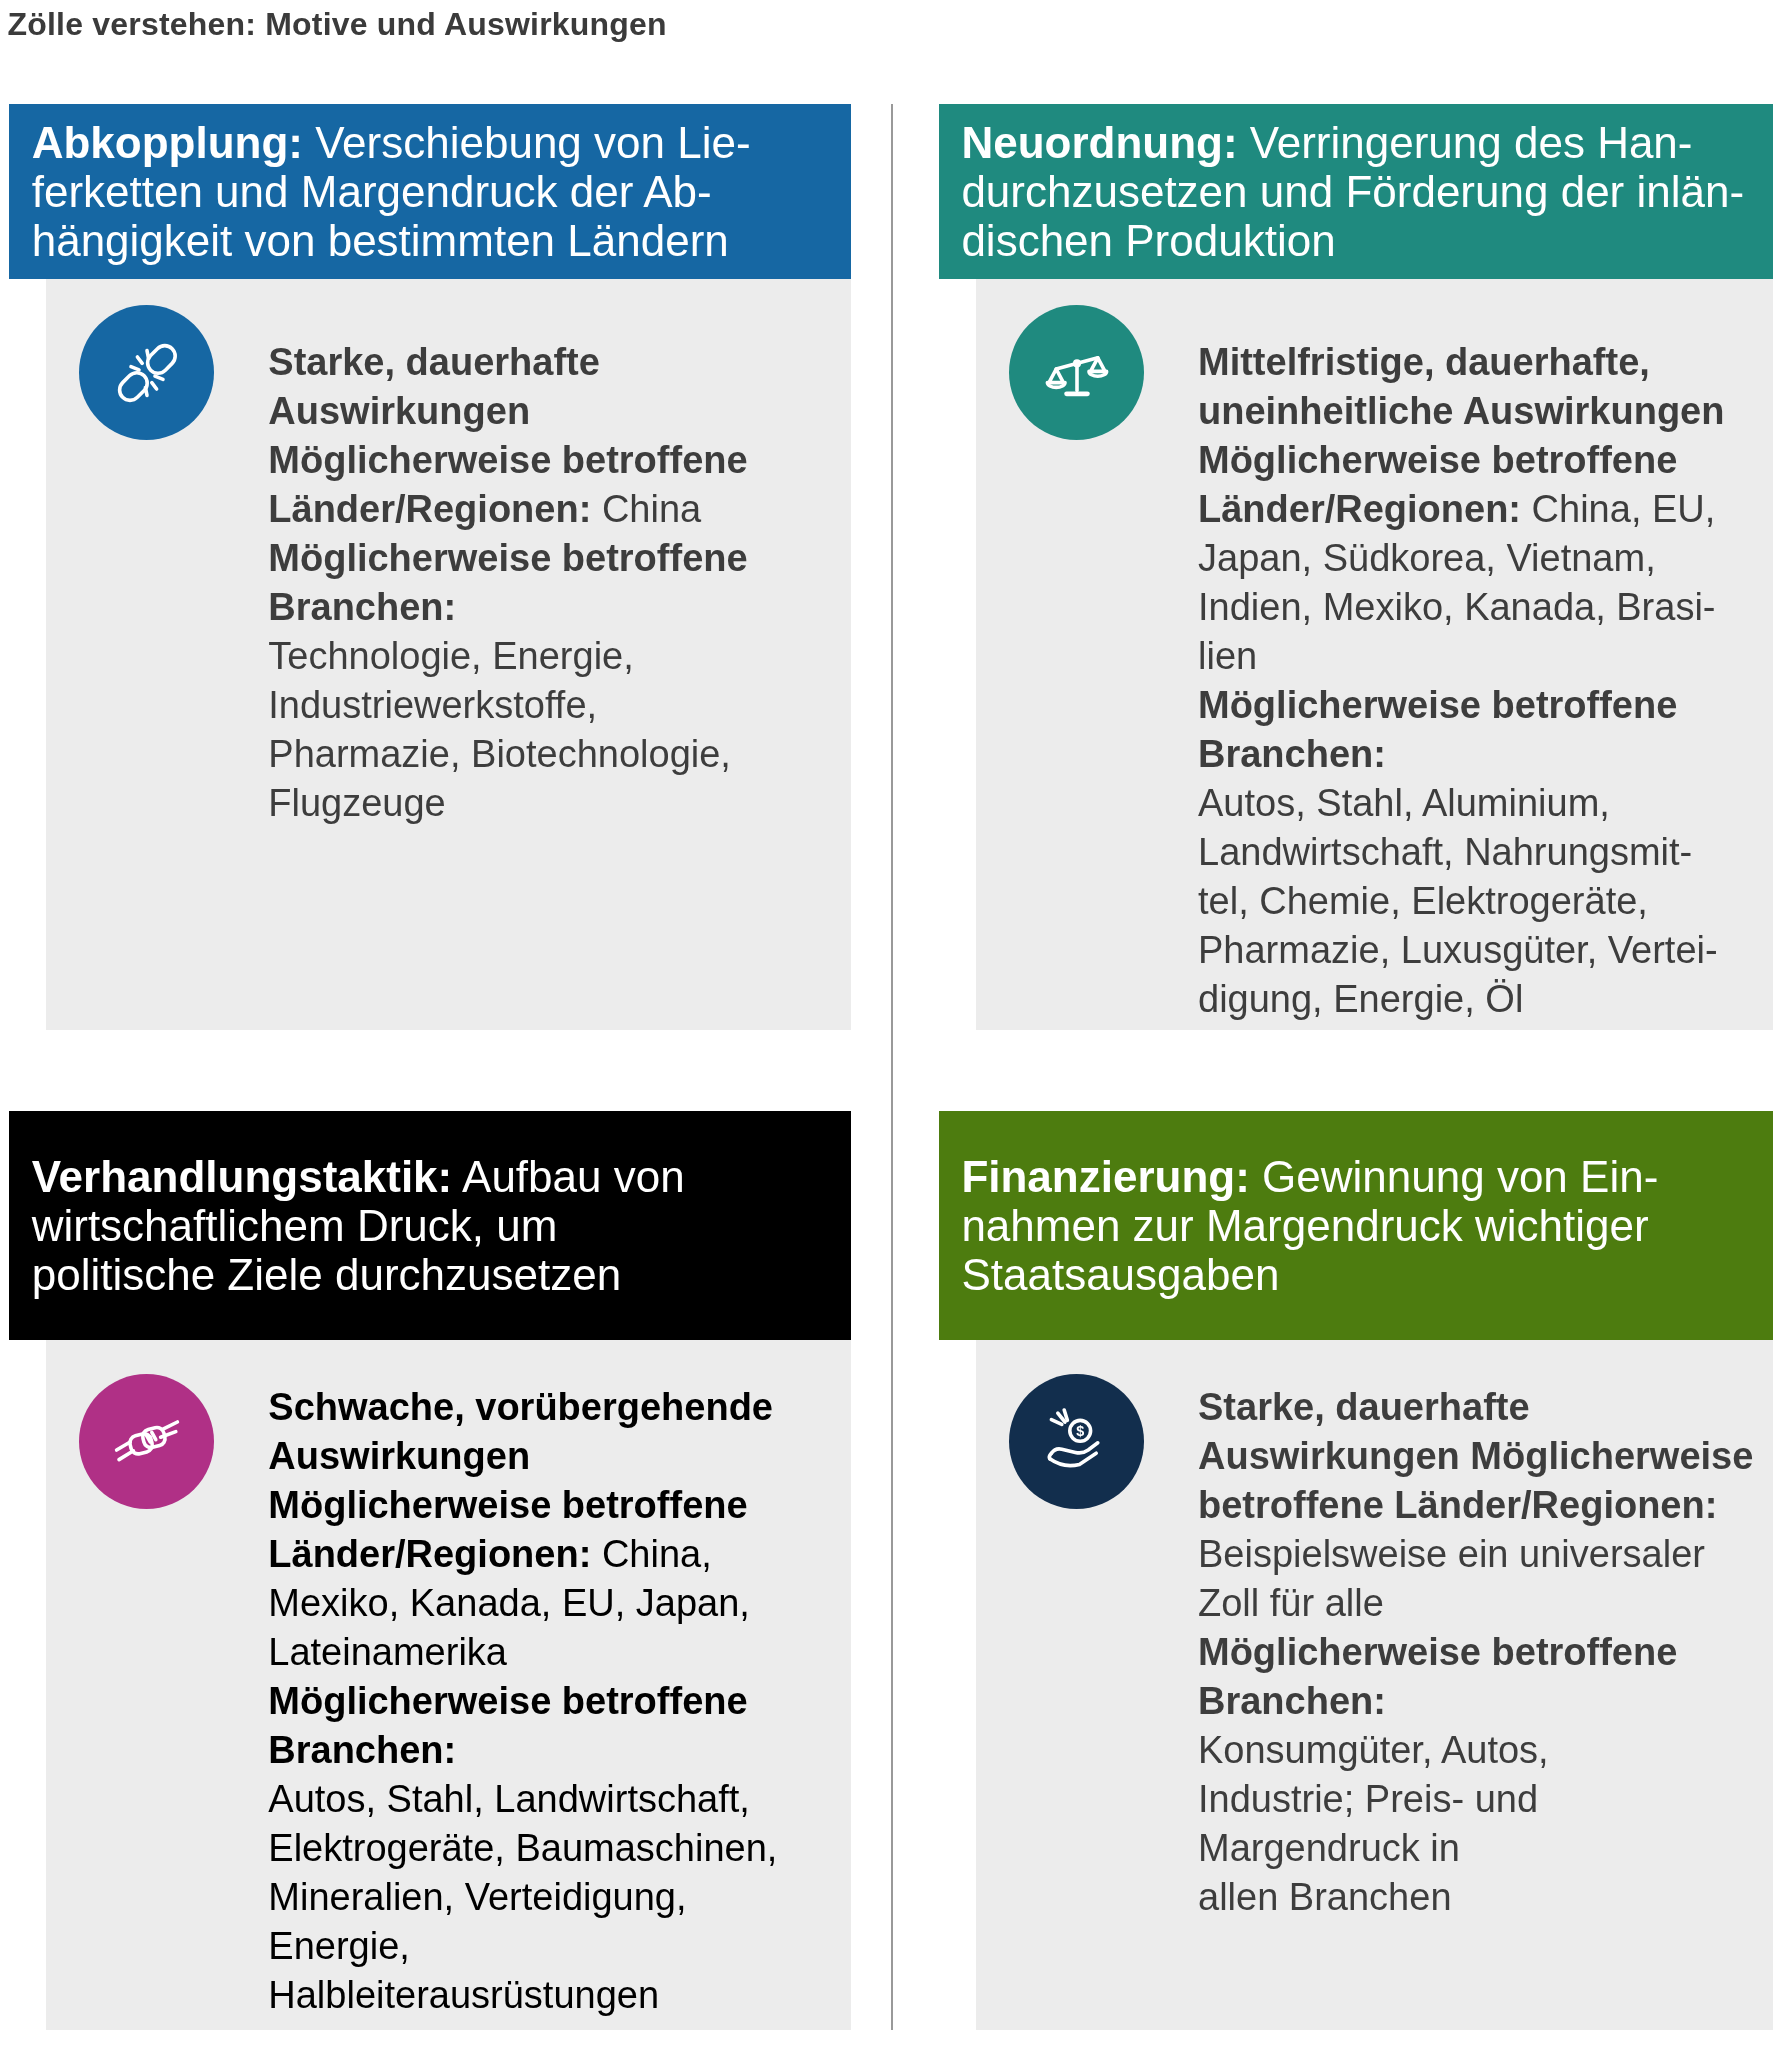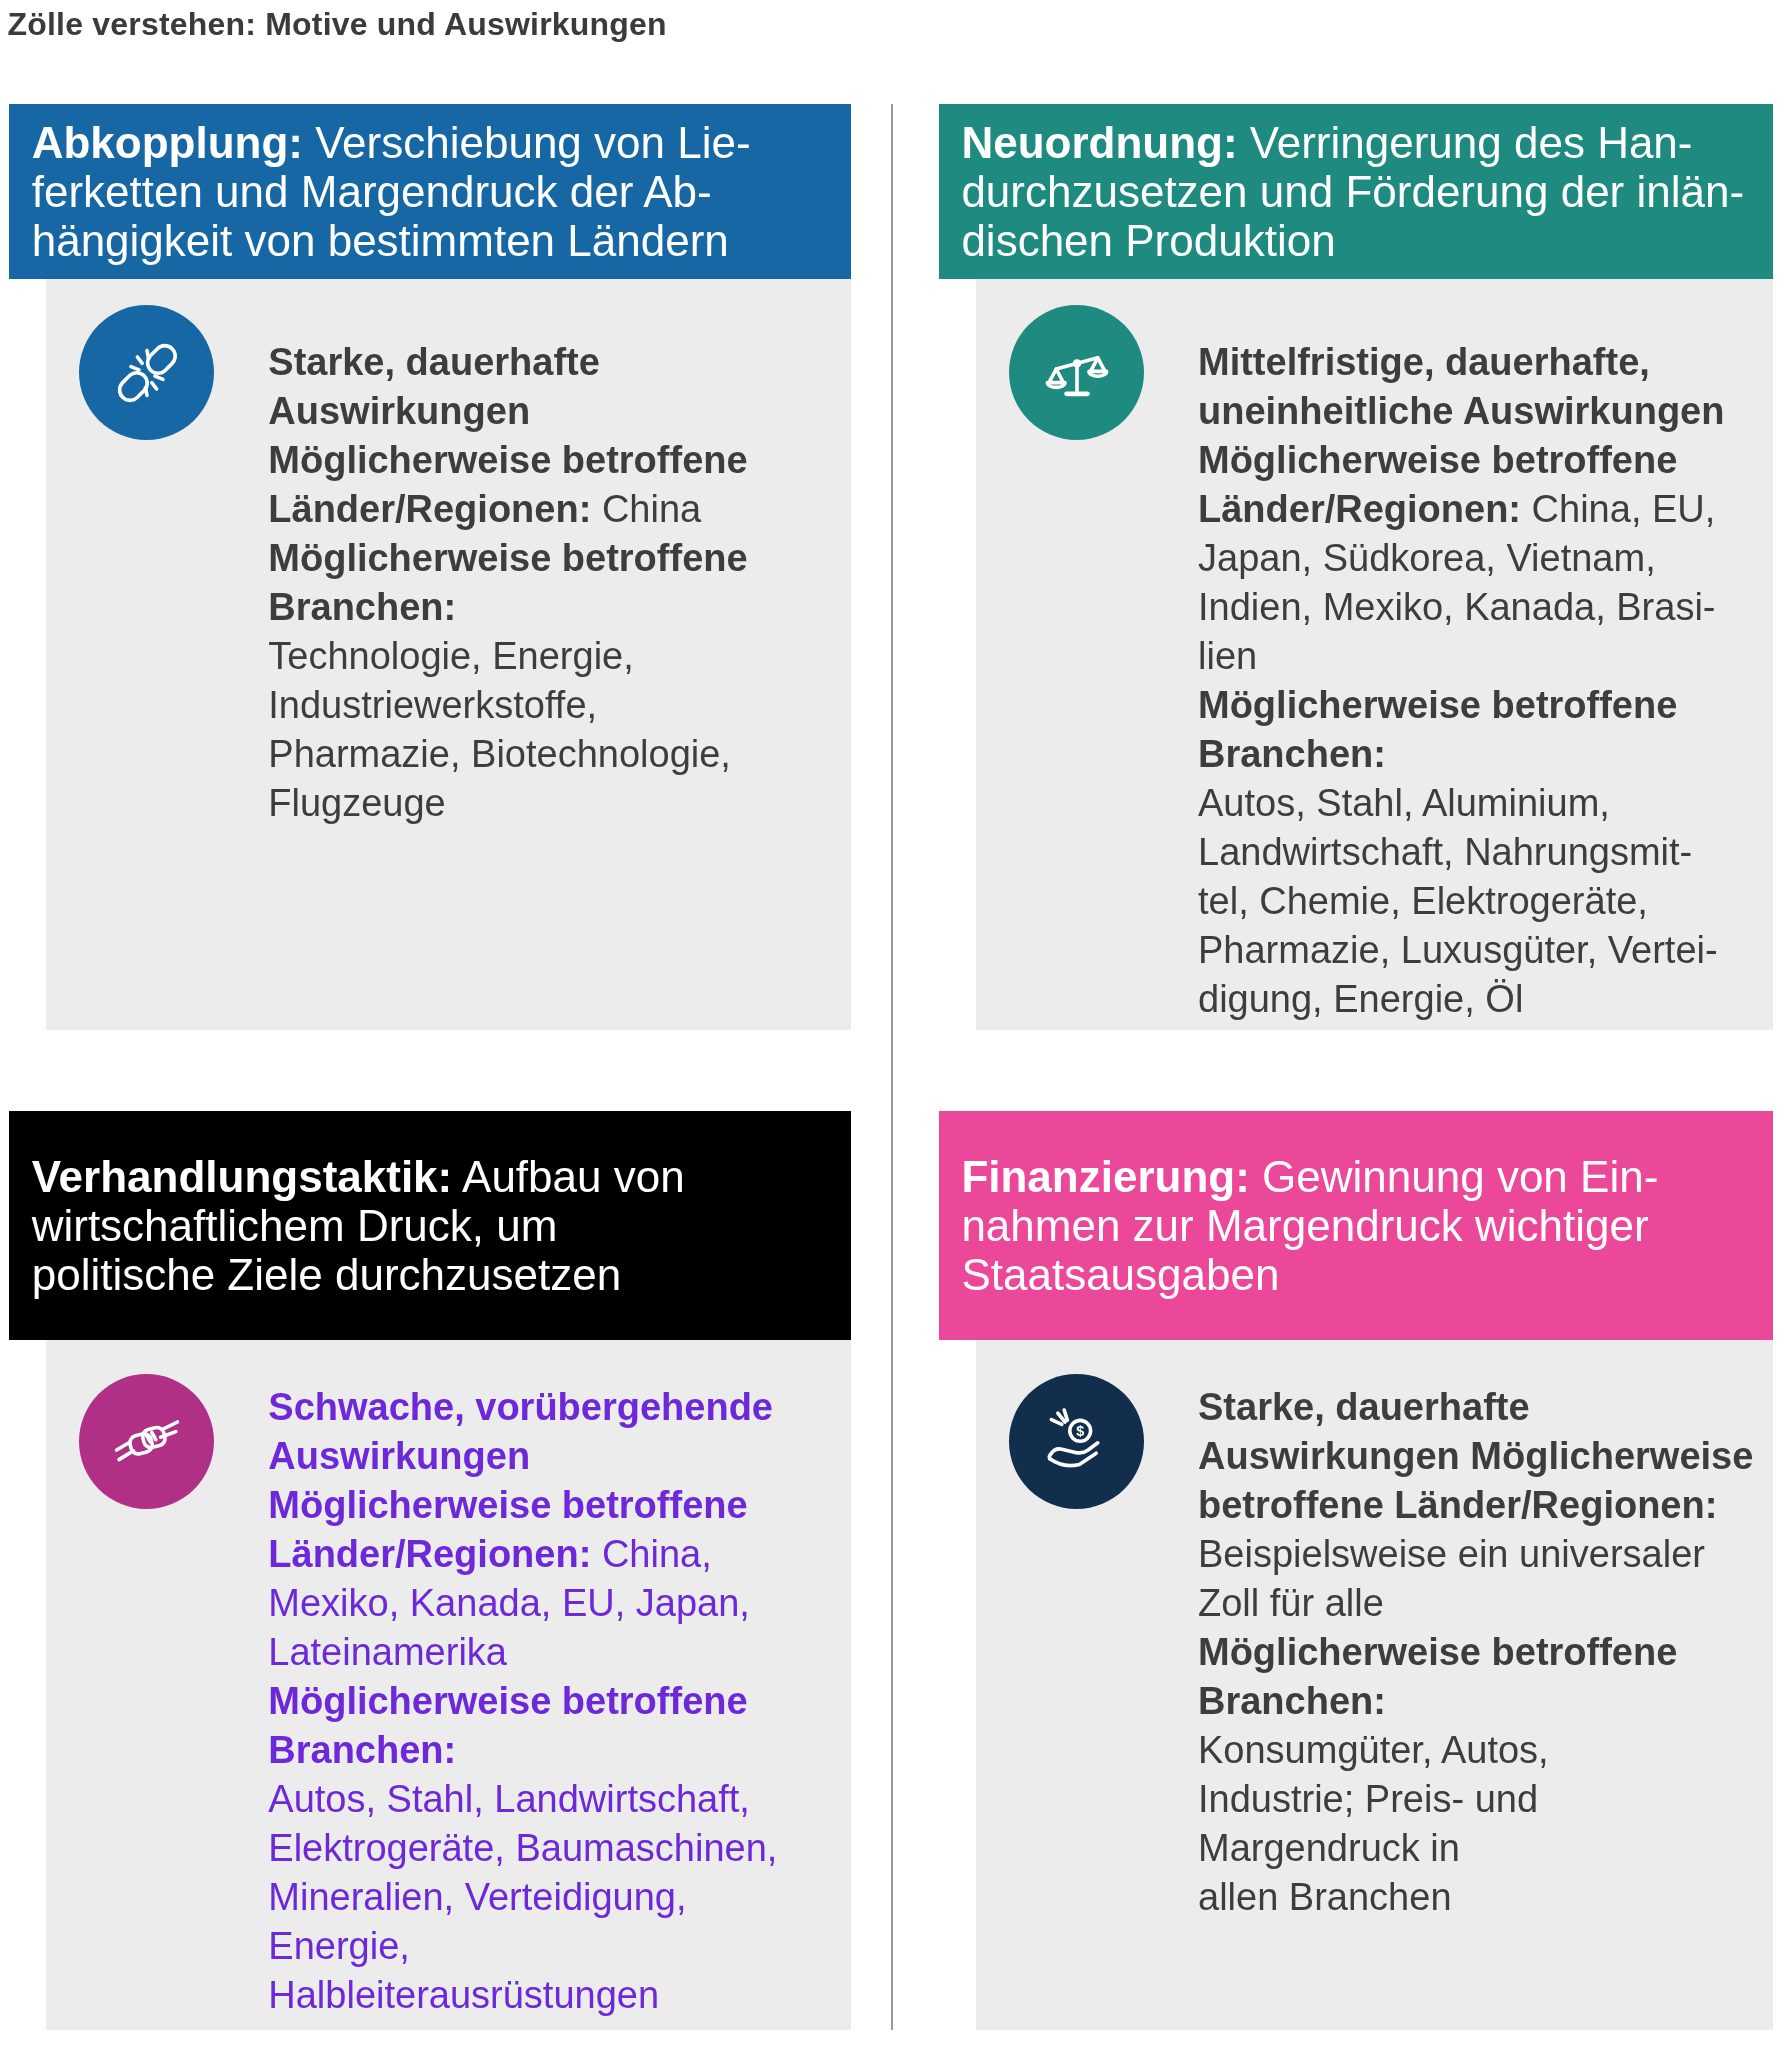--- a/index.html
+++ b/index.html
@@ -113,7 +113,7 @@
   </section>
 
   <section class="card row2" id="card-finanzierung">
-    <header class="card-header" style="background-color: #ec4899;"><span class="b">Finanzierung:</span><span> Gewinnung von Ein-</span><br><span>nahmen zur Margendruck wichtiger</span><br><span>Staatsausgaben</span></header>
+    <header class="card-header" style="background-color: #4d7c0f;"><span class="b">Finanzierung:</span><span> Gewinnung von Ein-</span><br><span>nahmen zur Margendruck wichtiger</span><br><span>Staatsausgaben</span></header>
     <div class="card-body" style="background-color: rgb(236, 236, 236); color: rgb(61, 61, 61);">
       <span class="icon-circle" style="background-color: rgb(18, 46, 77);">
         <svg viewBox="0 0 100 100" class="stroke-ico" aria-hidden="true" style="font-size:41px">

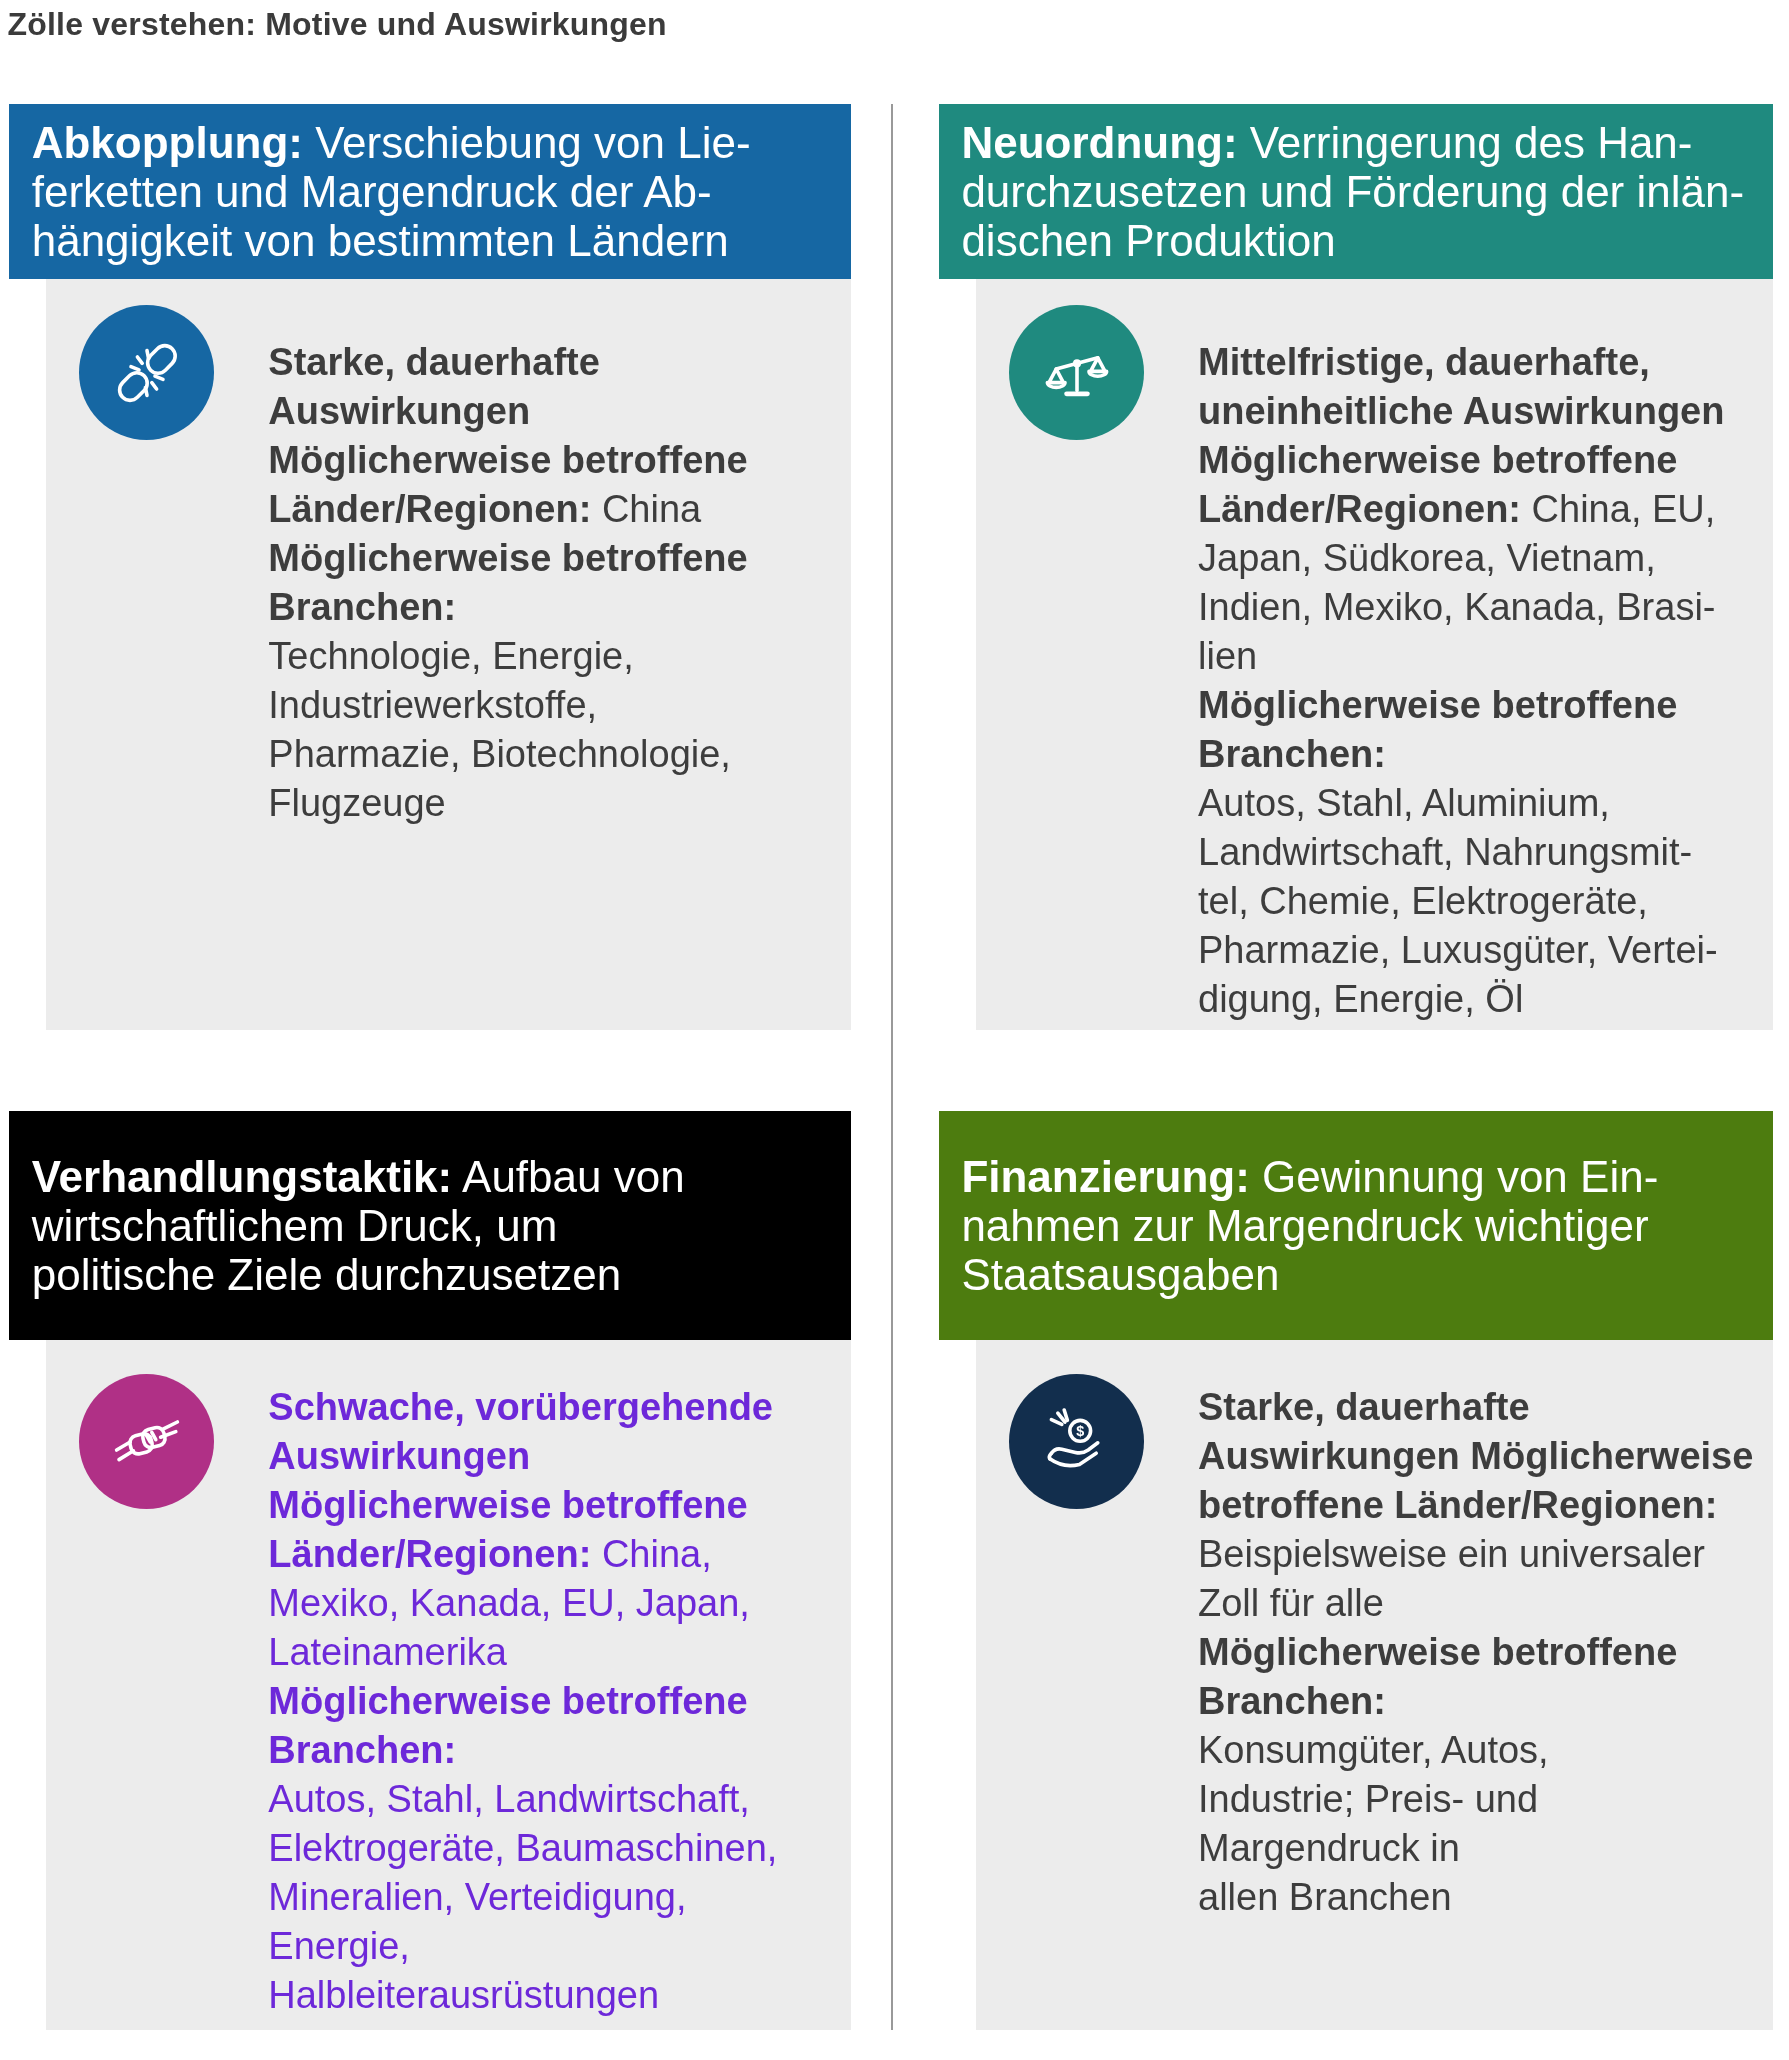--- a/index.html
+++ b/index.html
@@ -95,7 +95,7 @@
 
   <section class="card row2" id="card-verhandlungstaktik">
     <header class="card-header" style="background-color: #000000;"><span class="b">Verhandlungstaktik:</span><span> Aufbau von</span><br><span>wirtschaftlichem Druck, um</span><br><span>politische Ziele durchzusetzen</span></header>
-    <div class="card-body" style="background-color: rgb(236, 236, 236); color: #6d28d9;">
+    <div class="card-body" style="background-color: rgb(236, 236, 236); color: #000000;">
       <span class="icon-circle" style="background-color: rgb(176, 48, 134);">
         <svg viewBox="0 0 100 100" class="stroke-ico" aria-hidden="true">
           <rect x="29" y="41" width="27" height="23" rx="9" transform="rotate(-14 42 52)"></rect>

